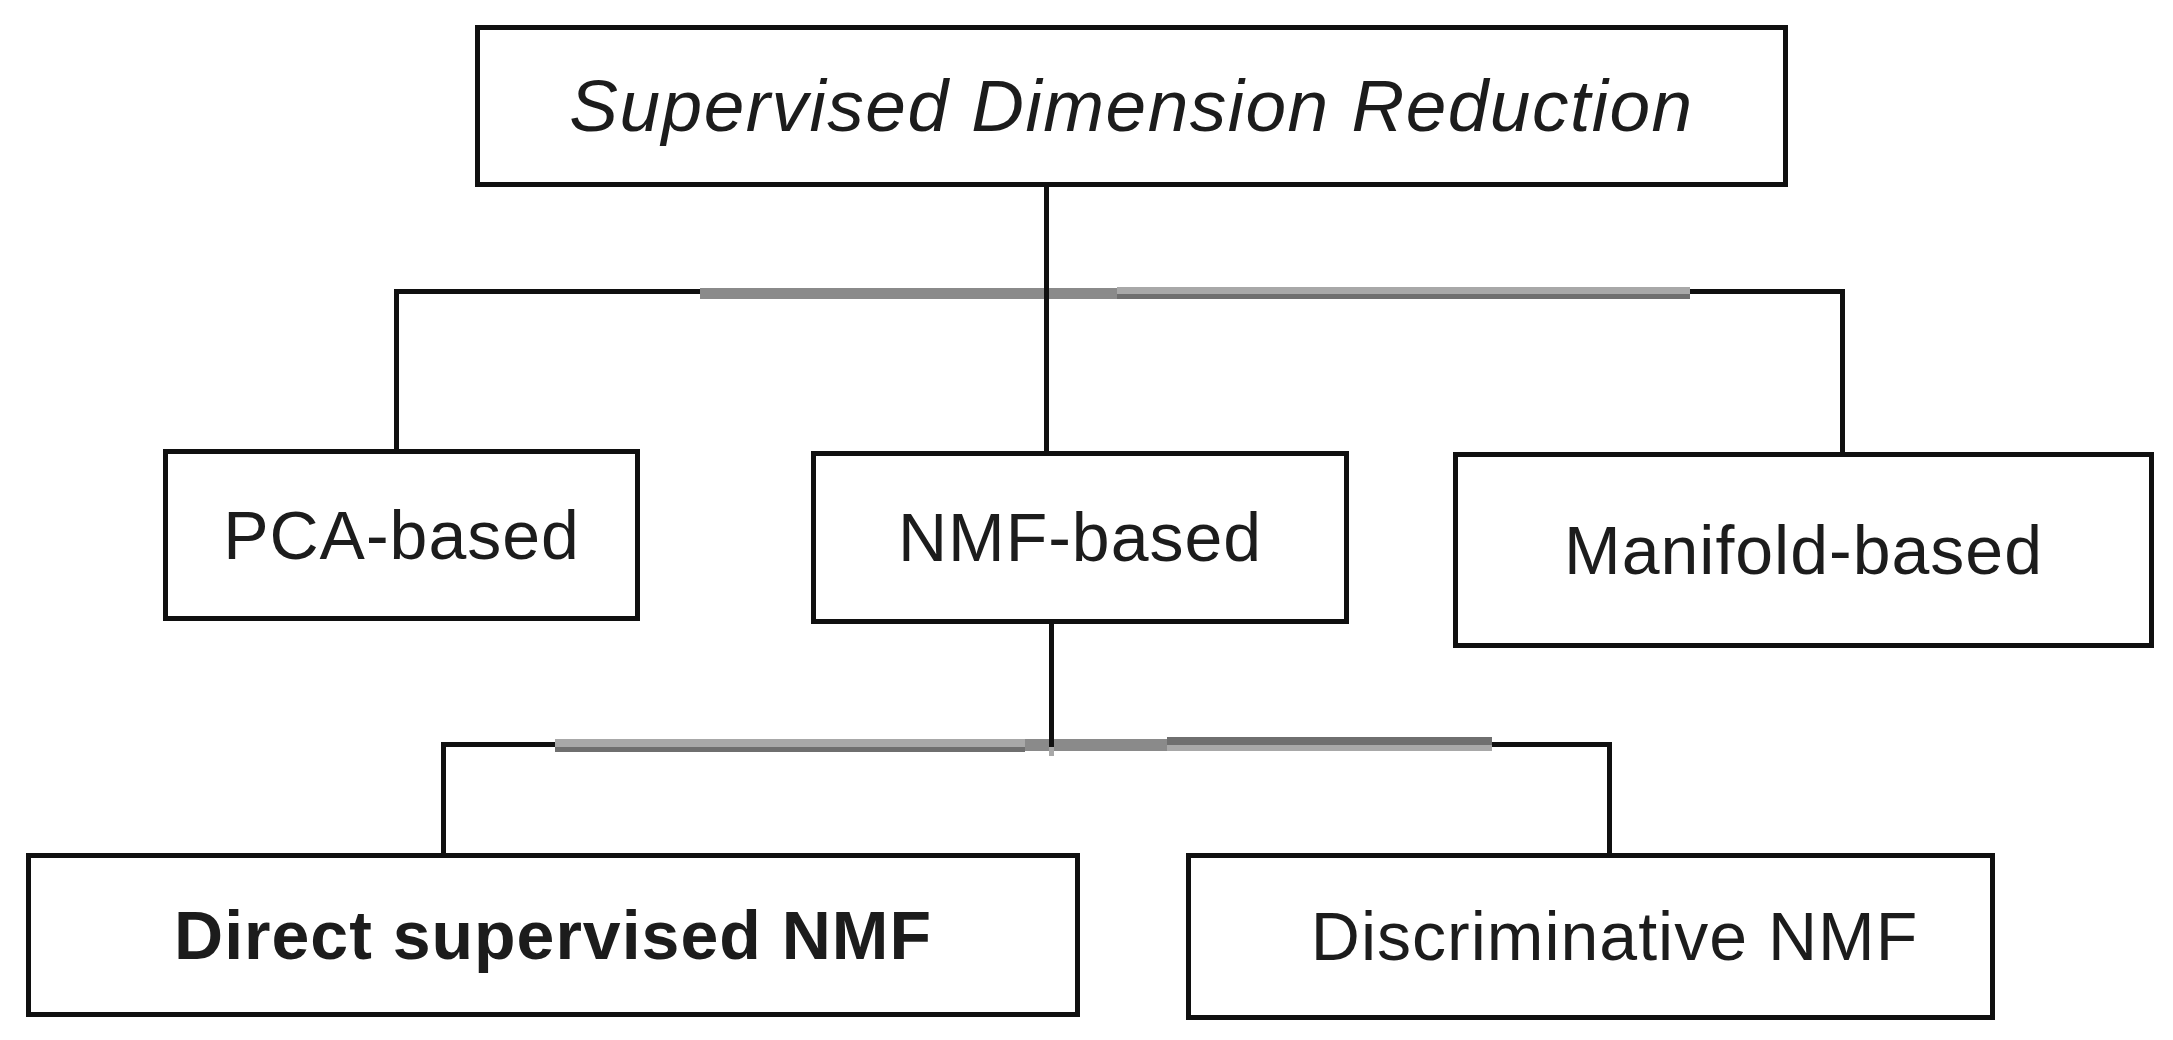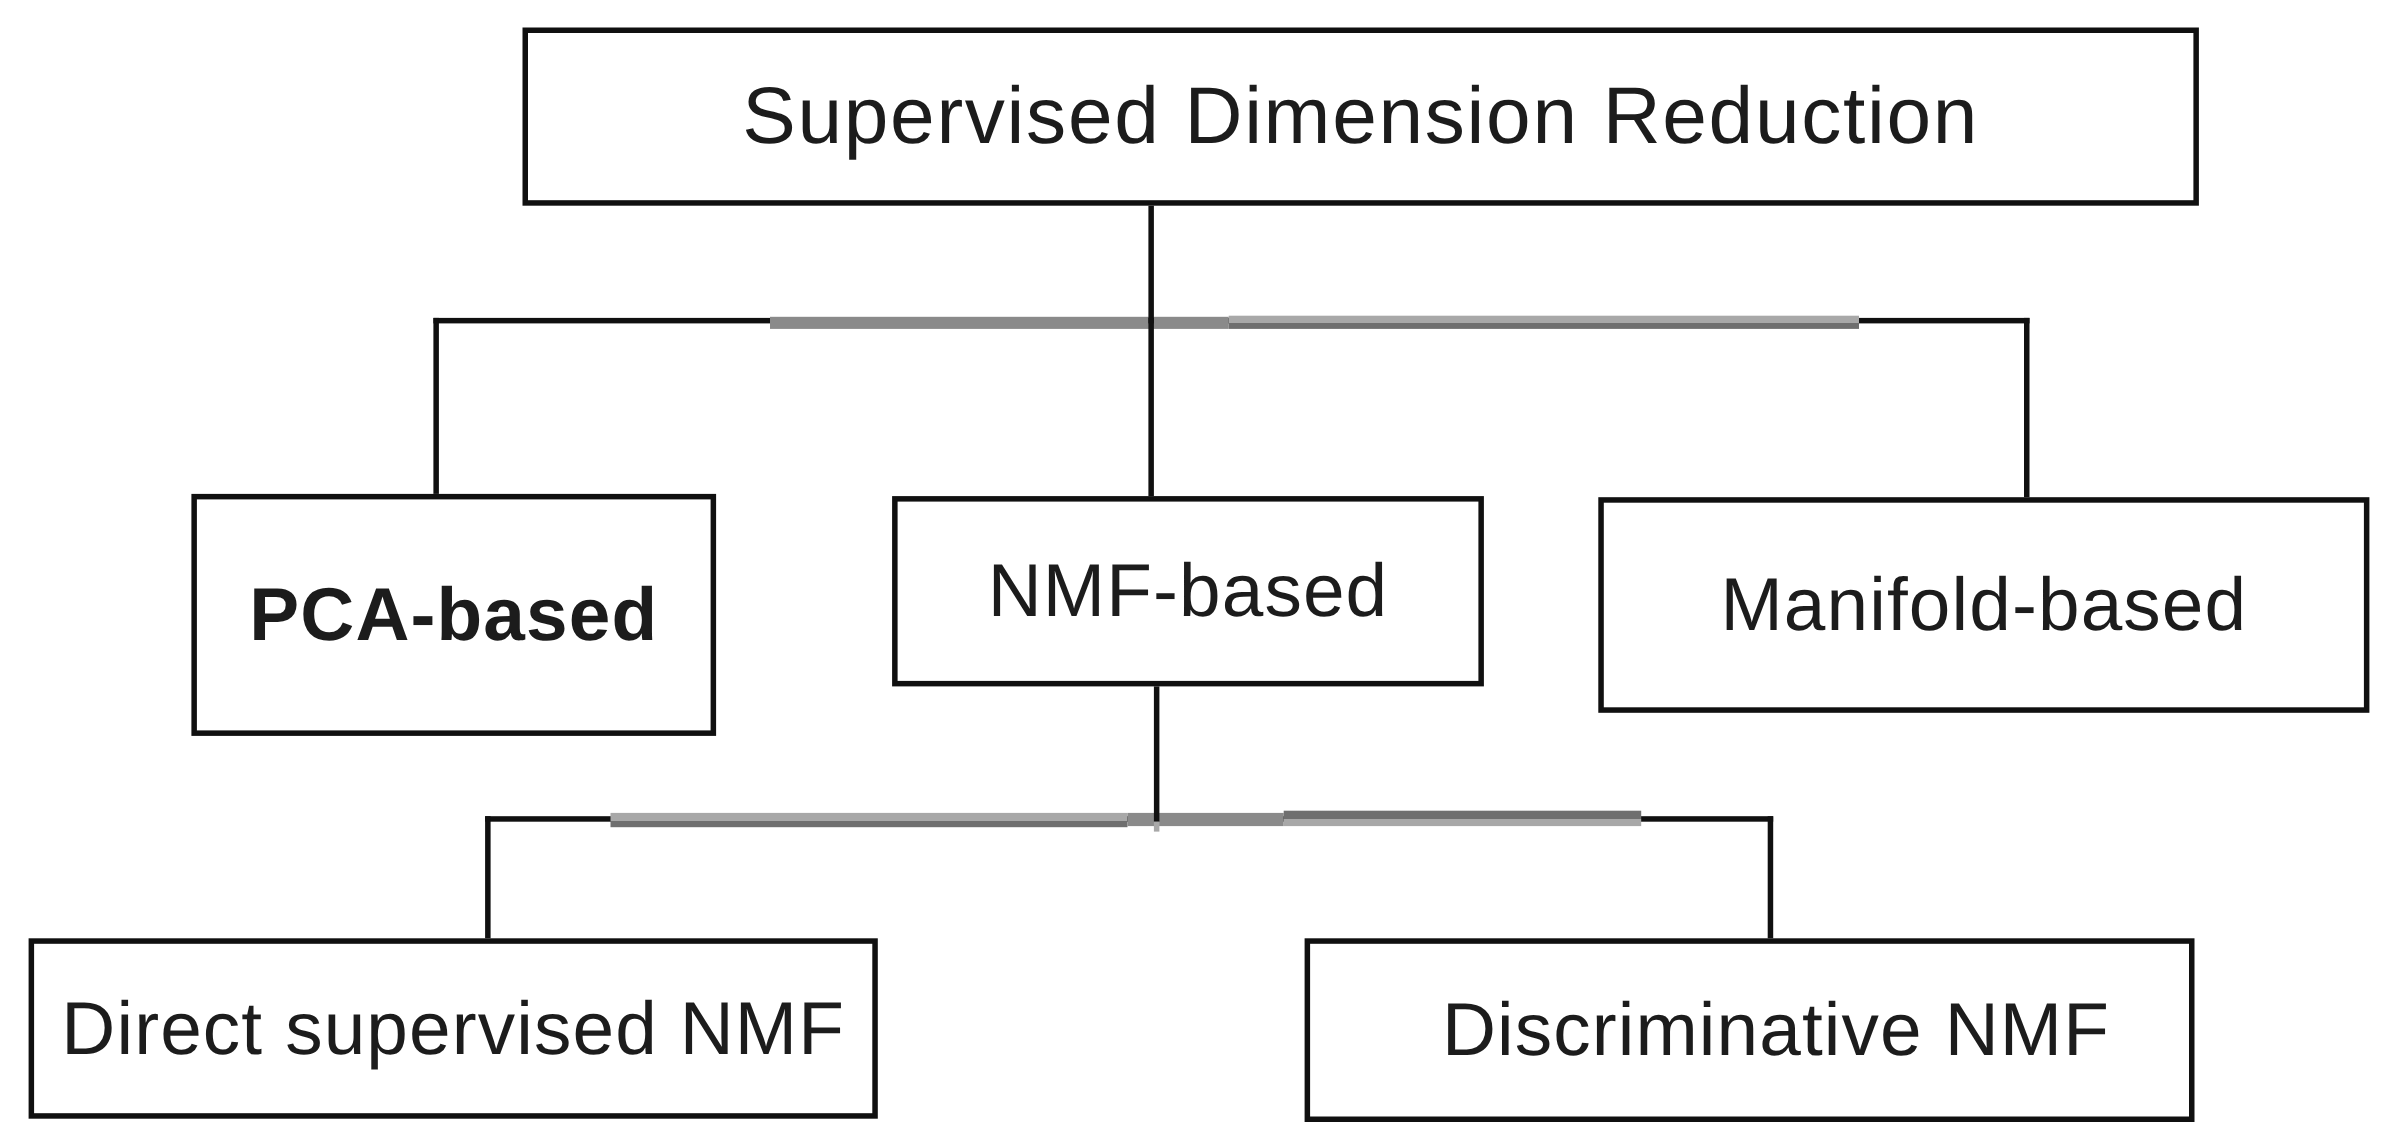--- a/index.html
+++ b/index.html
@@ -27,7 +27,7 @@
     line-height:1.1;
     white-space:nowrap;
   }
-  .node-root{left:475px;top:25px;width:1524px;height:162px;font-size:73px;letter-spacing:1.5px;}
+  .node-root{left:475px;top:25px;width:1313px;height:162px;font-size:73px;letter-spacing:1.5px;font-style:italic;}
   .node-pca{left:174px;top:449px;width:477px;height:220px;font-weight:bold;}
   .node-nmf{left:786px;top:451px;width:538px;height:173px;margin-left:25px;}
   .node-manifold{left:1453px;top:452px;width:701px;height:196px;}

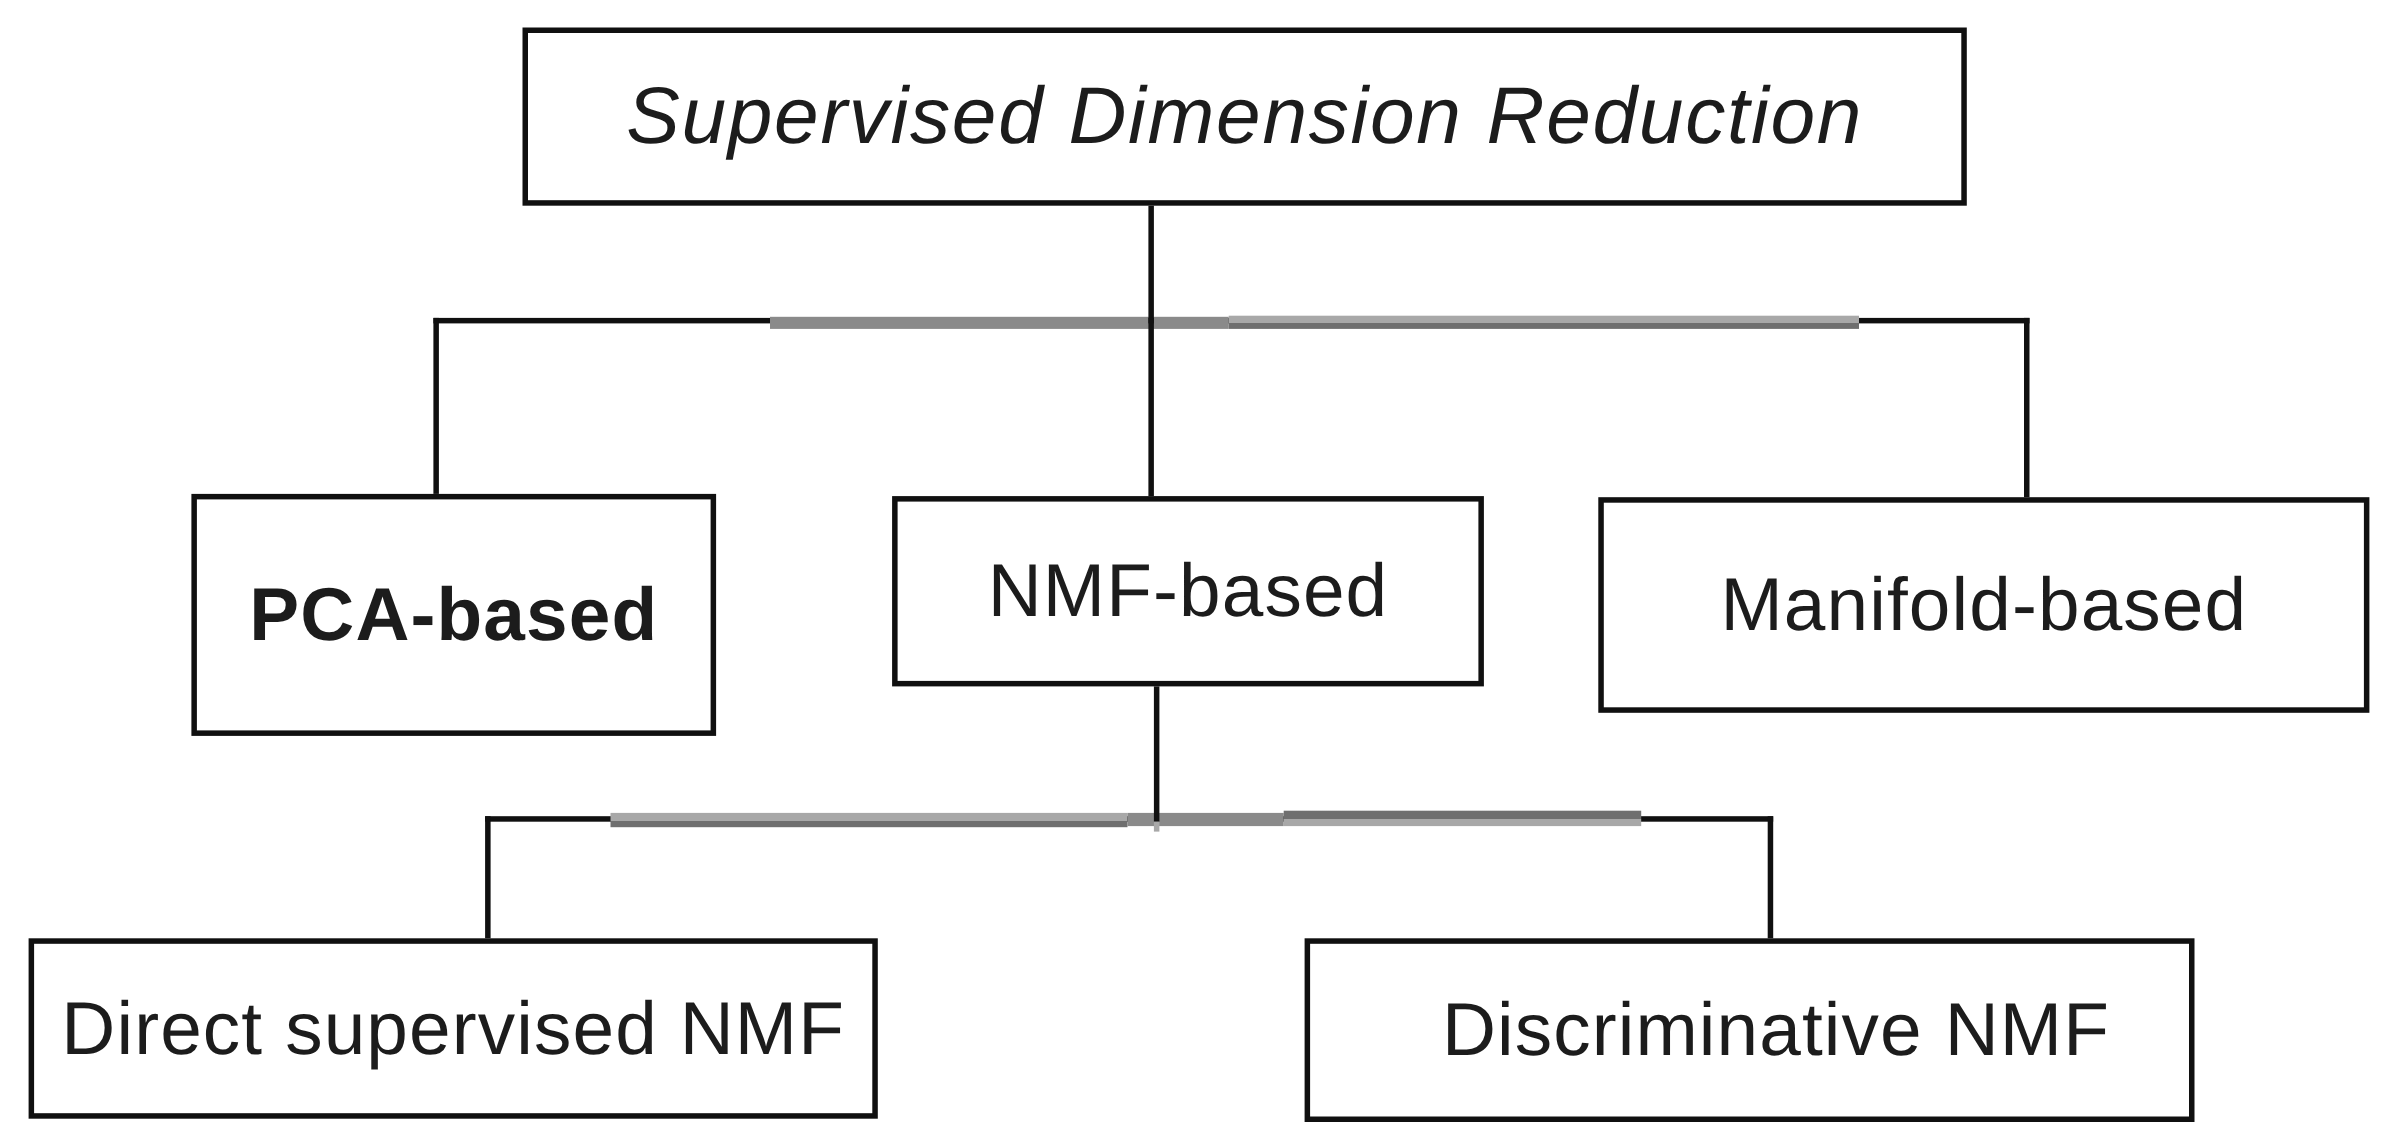--- a/index.html
+++ b/index.html
@@ -28,7 +28,7 @@
     white-space:nowrap;
   }
   .node-root{left:475px;top:25px;width:1313px;height:162px;font-size:73px;letter-spacing:1.5px;font-style:italic;}
-  .node-pca{left:174px;top:449px;width:477px;height:220px;font-weight:bold;}
+  .node-pca{left:163px;top:449px;width:477px;height:172px;}
   .node-nmf{left:786px;top:451px;width:538px;height:173px;margin-left:25px;}
   .node-manifold{left:1453px;top:452px;width:701px;height:196px;}
   .node-direct{left:26px;top:853px;width:772px;height:164px;}

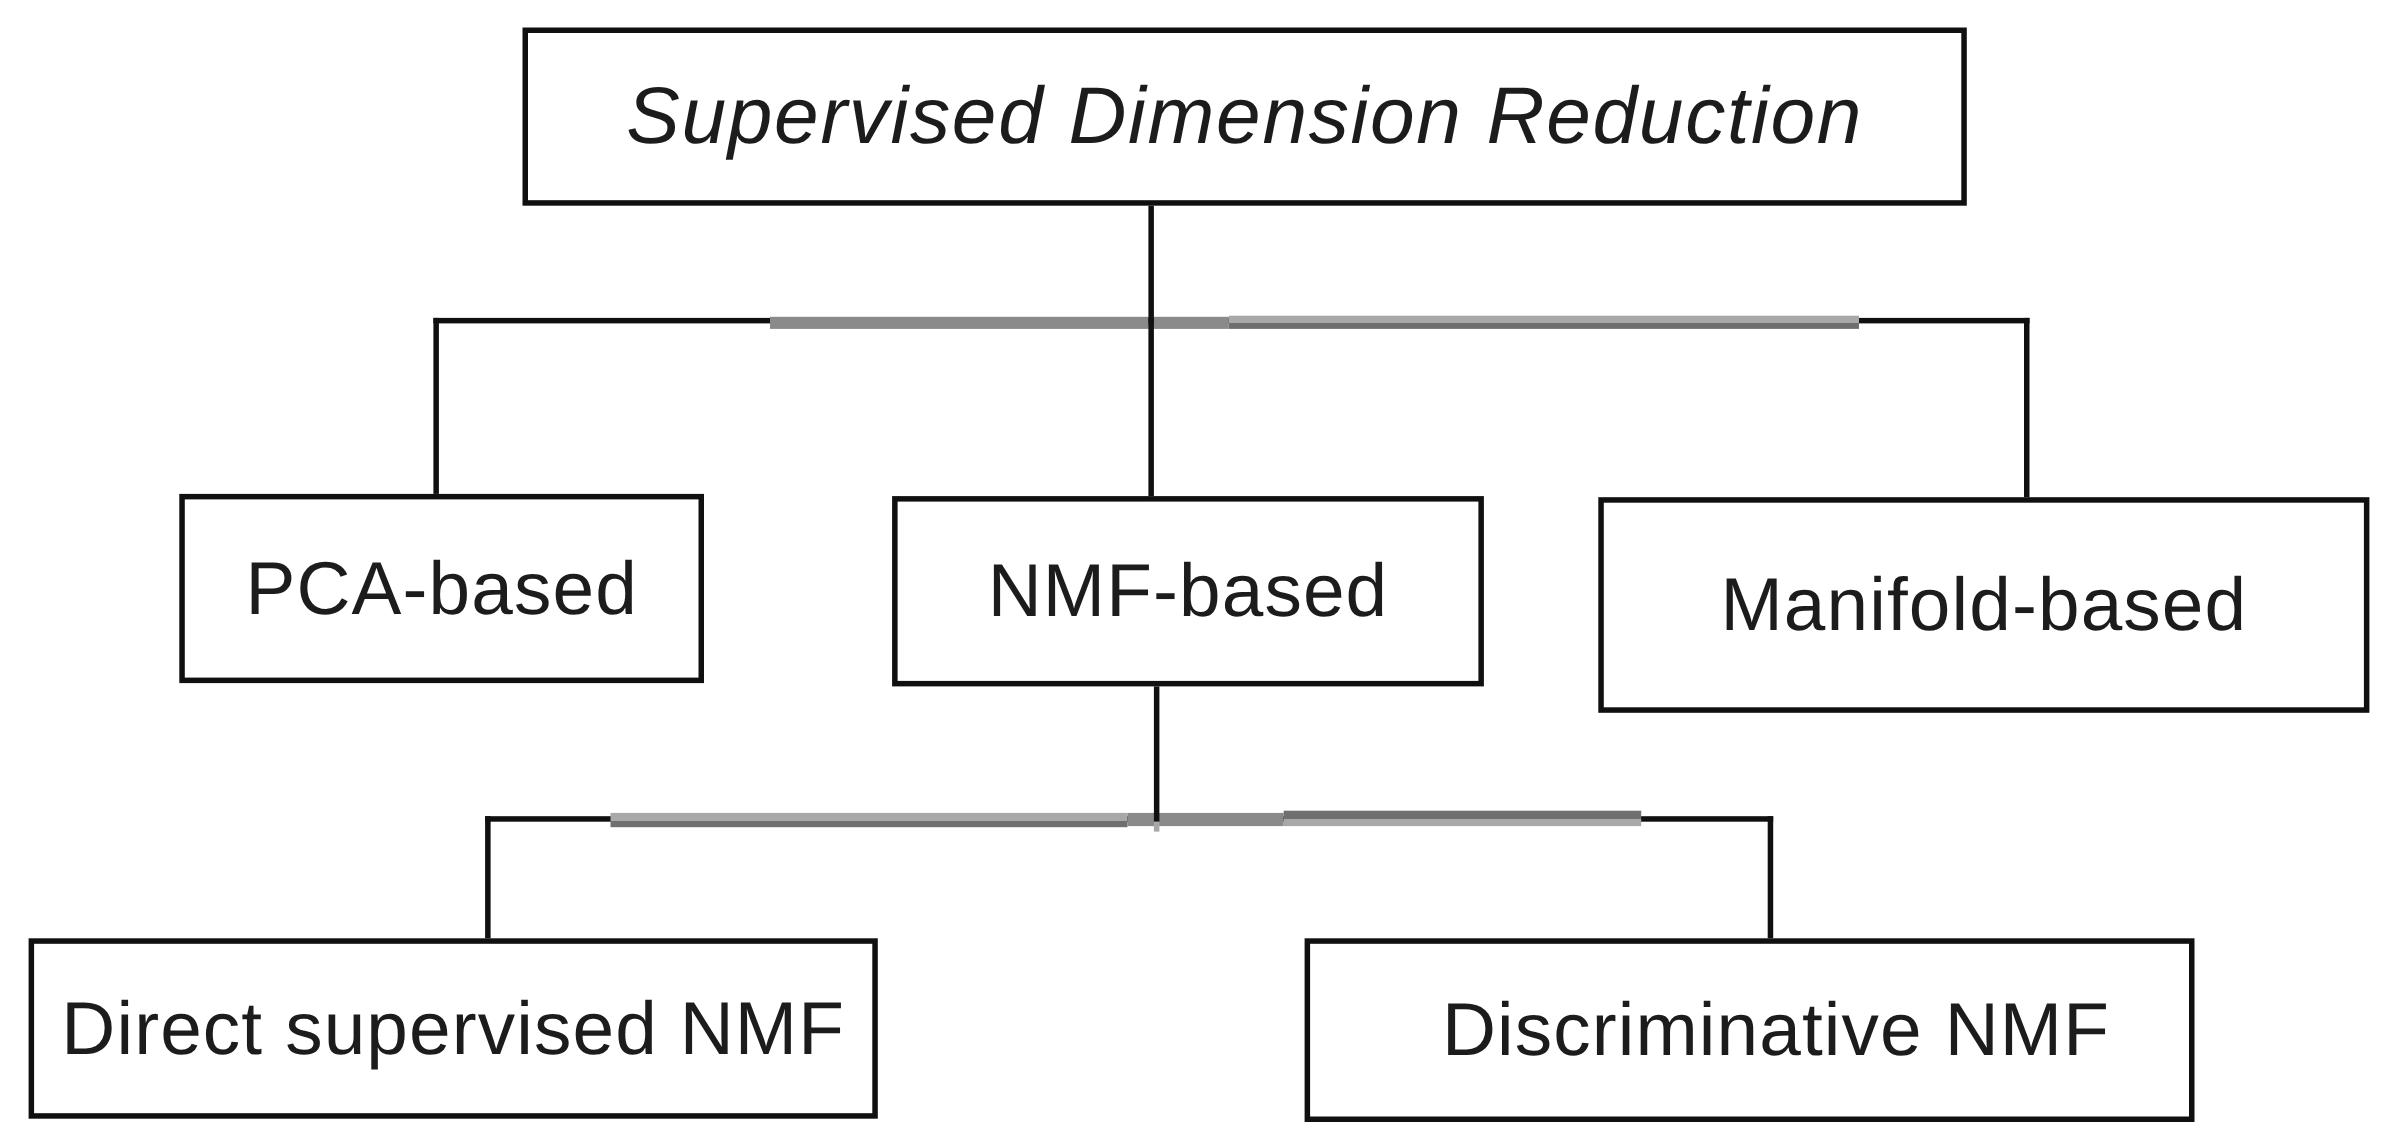--- a/index.html
+++ b/index.html
@@ -31,7 +31,7 @@
   .node-pca{left:163px;top:449px;width:477px;height:172px;}
   .node-nmf{left:786px;top:451px;width:538px;height:173px;margin-left:25px;}
   .node-manifold{left:1453px;top:452px;width:701px;height:196px;}
-  .node-direct{left:26px;top:853px;width:772px;height:164px;}
+  .node-direct{left:26px;top:853px;width:1054px;height:164px;font-weight:bold;}
   .node-disc{left:1186px;top:853px;width:809px;height:167px;padding-left:48px;}
 
   .hline{position:absolute;background:var(--line,#101010);height:5px;z-index:1;}

